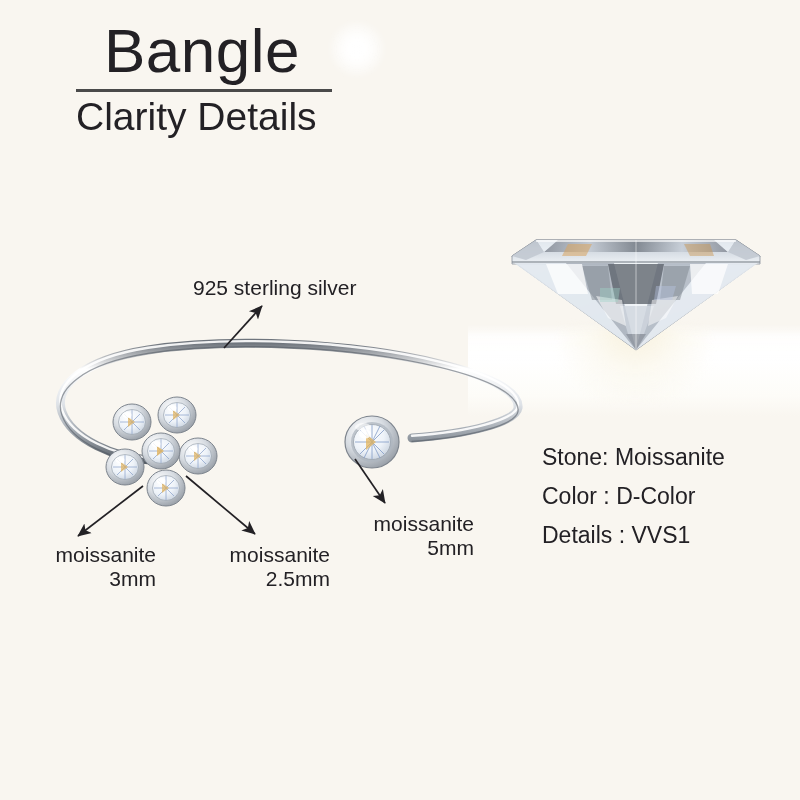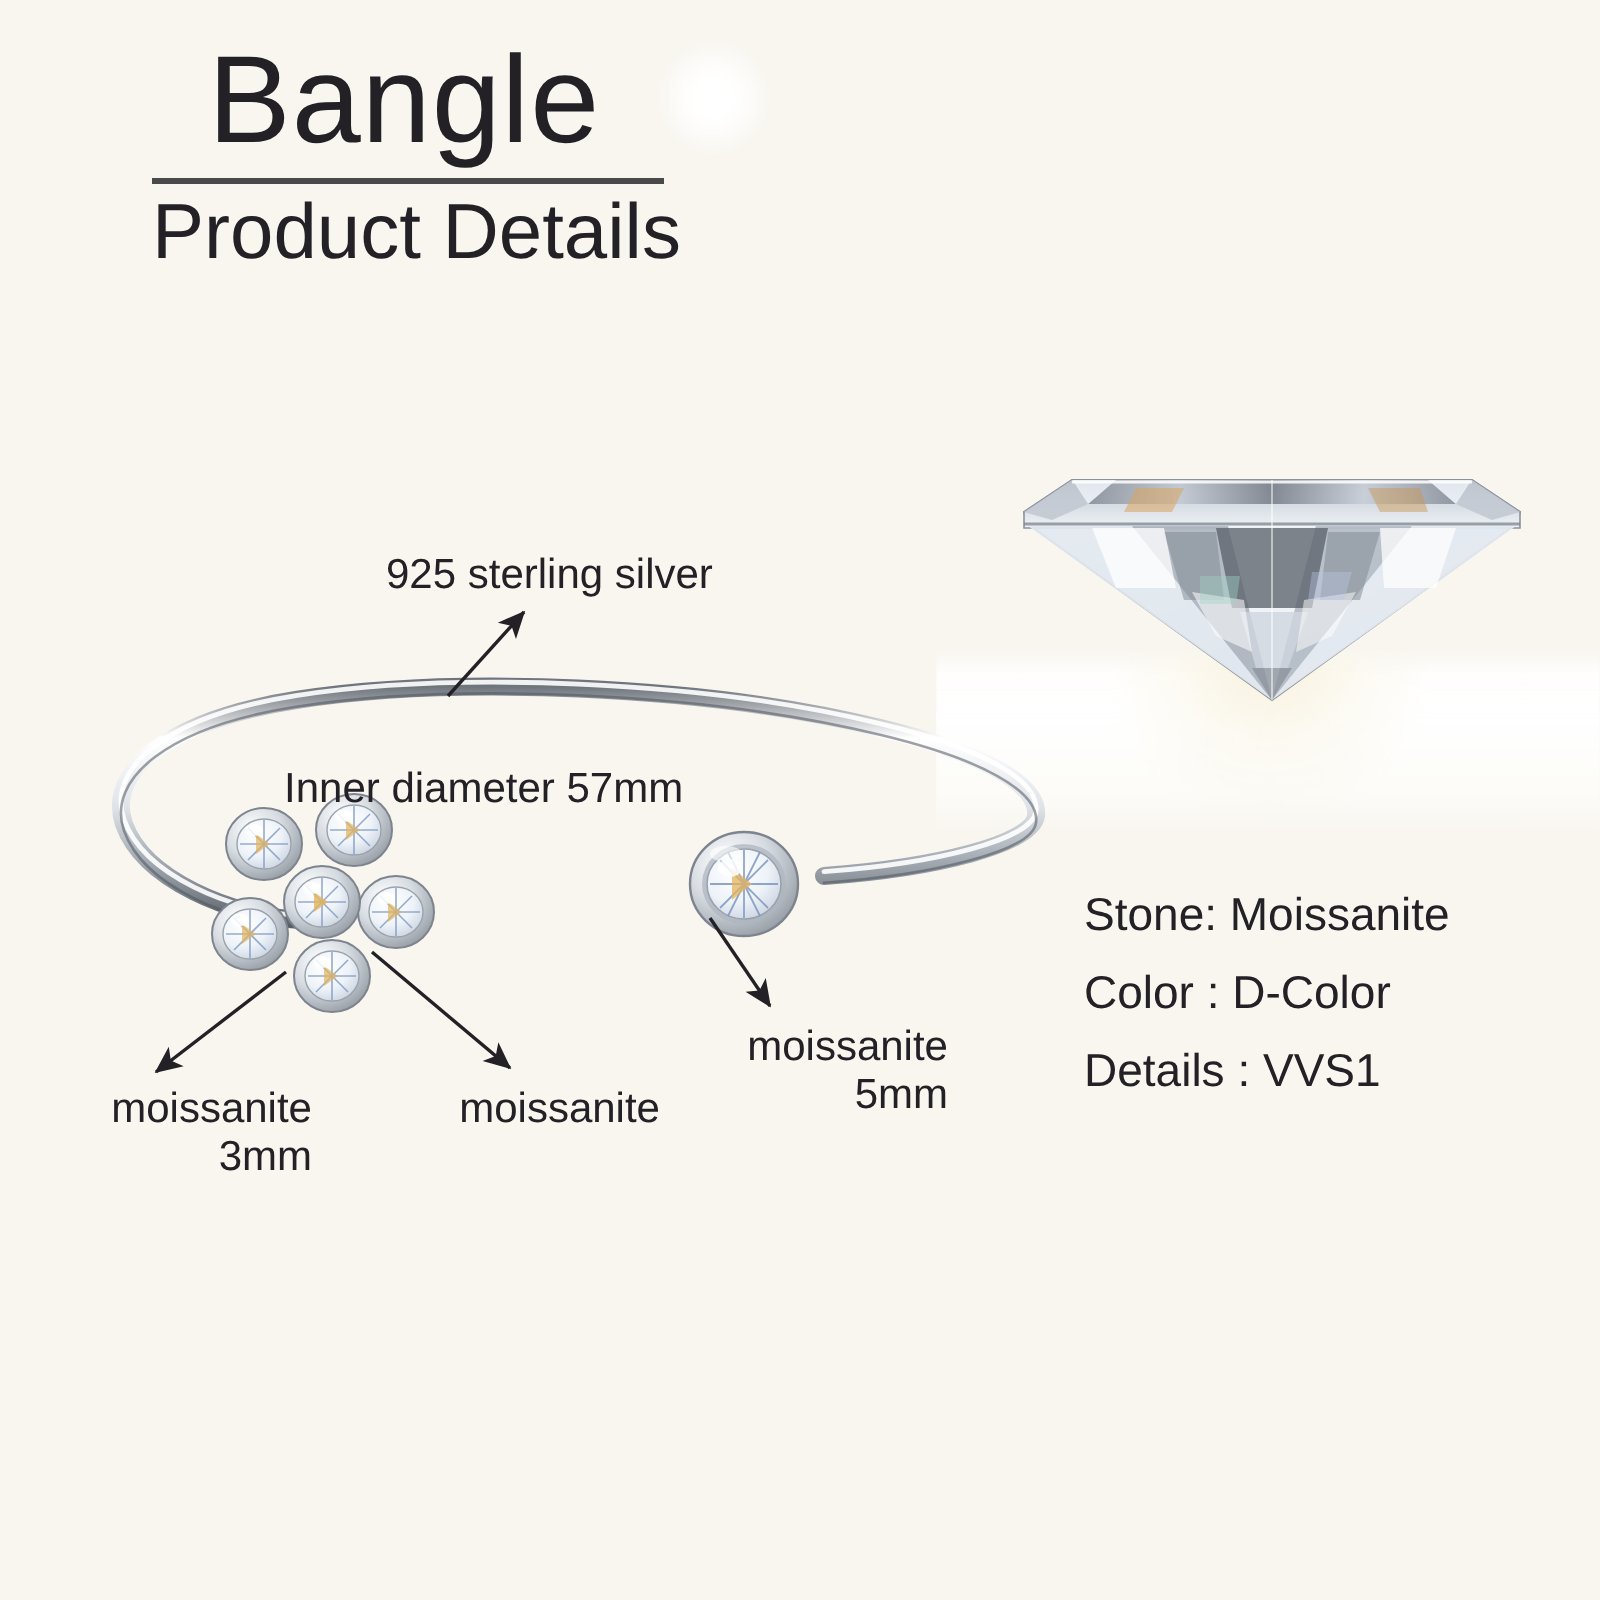--- a/index.html
+++ b/index.html
@@ -177,7 +177,7 @@
   <div class="header-block">
     <div class="title-main">Bangle</div>
     <div class="title-rule"></div>
-    <div class="title-sub">Product Details</div>
+    <div class="title-sub">Clarity Details</div>
   </div>
   <div class="glow-blob"></div>
 

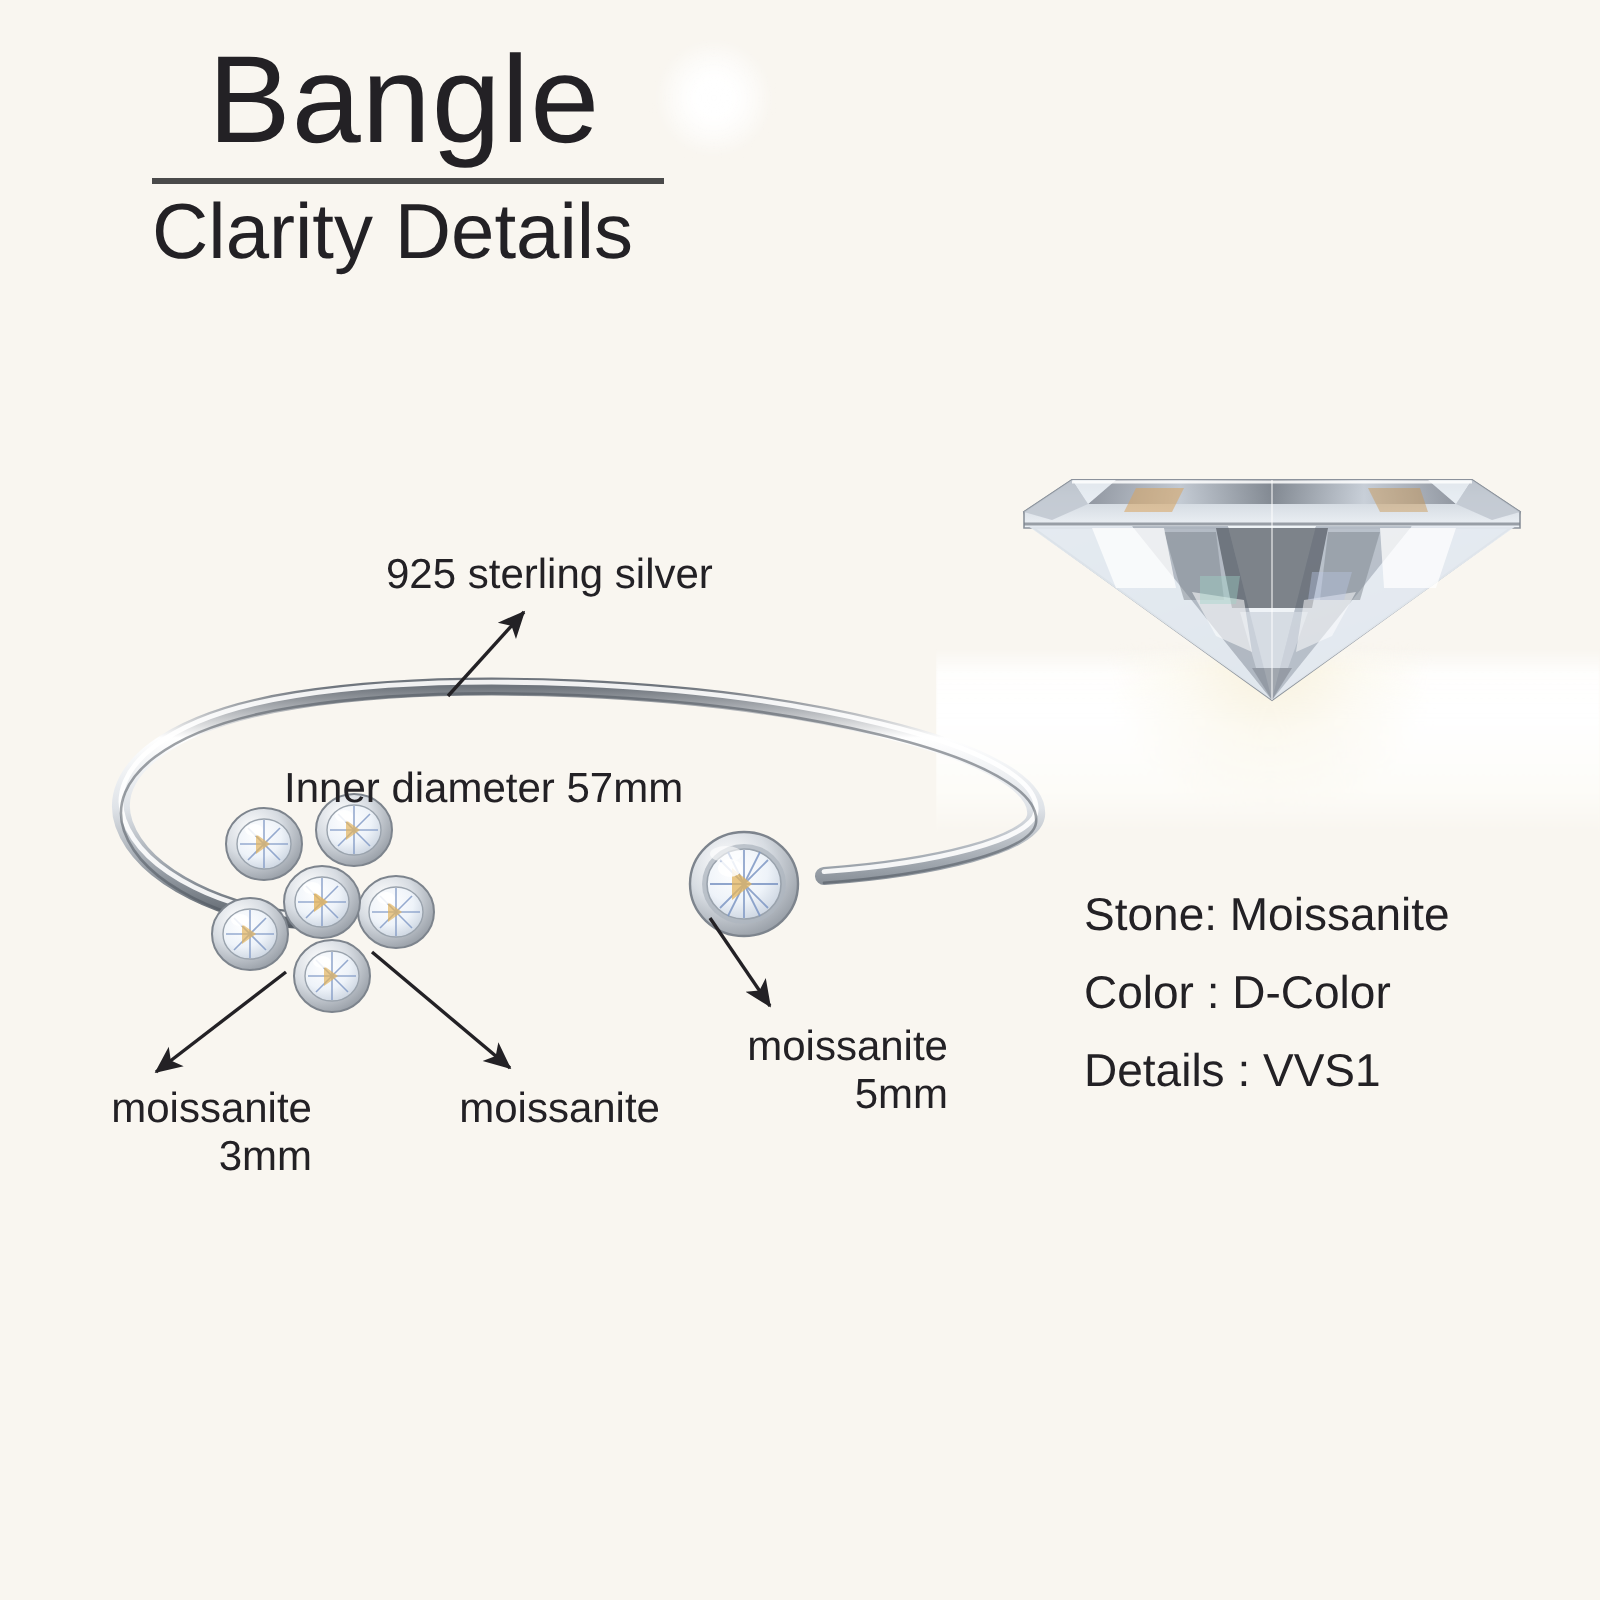--- a/index.html
+++ b/index.html
@@ -402,7 +402,6 @@
 
   <div class="callout cl-silver">925 sterling silver</div>
 
-  <div class="callout cl-inner">Inner diameter 57mm</div>
 
   <div class="callout center cl-3mm">
     <div>moissanite</div>

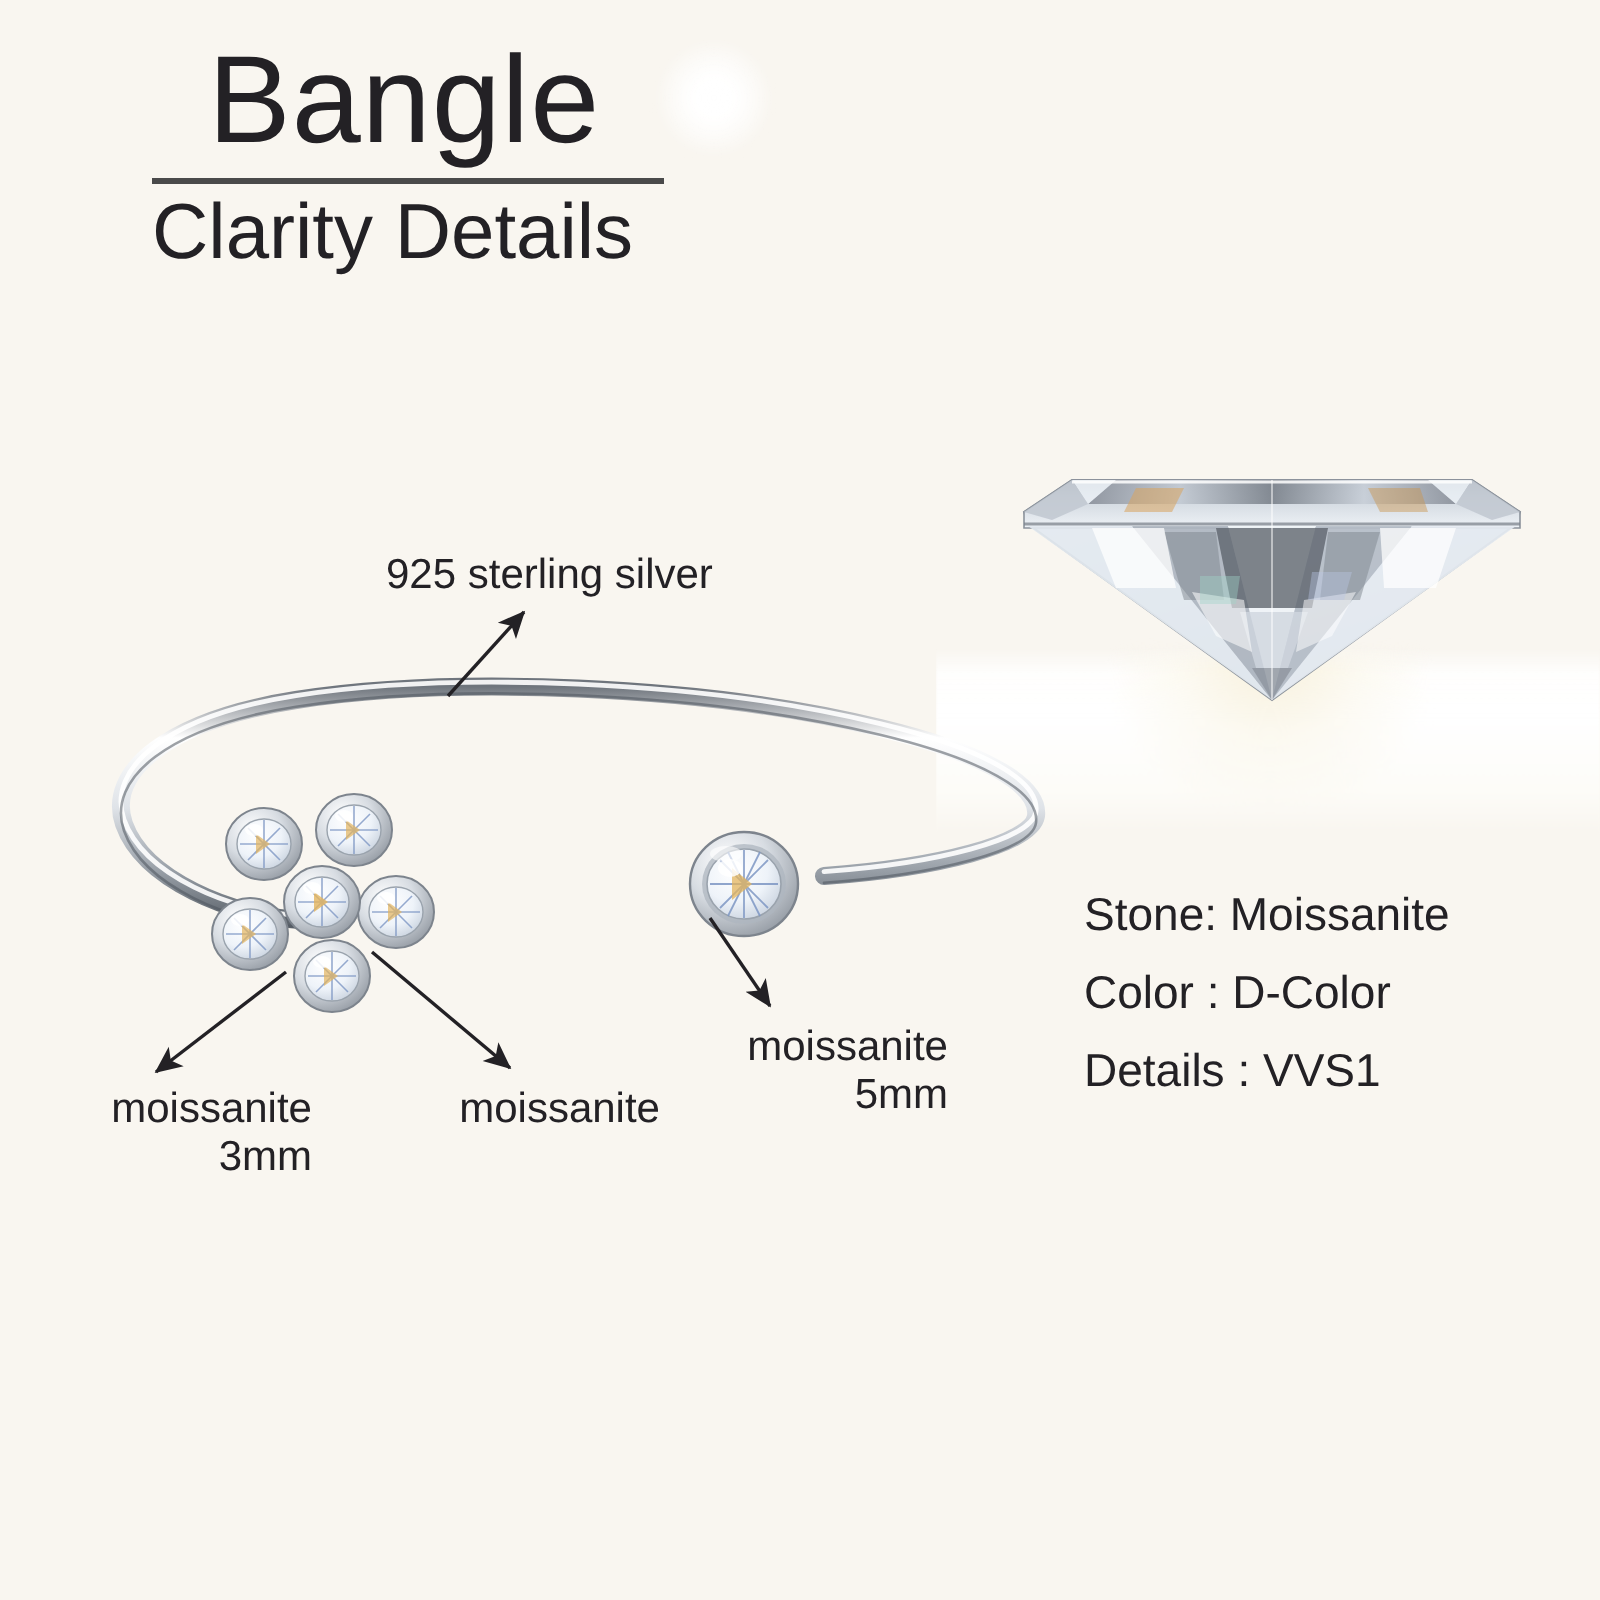--- a/index.html
+++ b/index.html
@@ -410,6 +410,7 @@
 
   <div class="callout center cl-25mm">
     <div>moissanite</div>
+    <div>2.5mm</div>
   </div>
 
   <div class="callout center cl-5mm">

